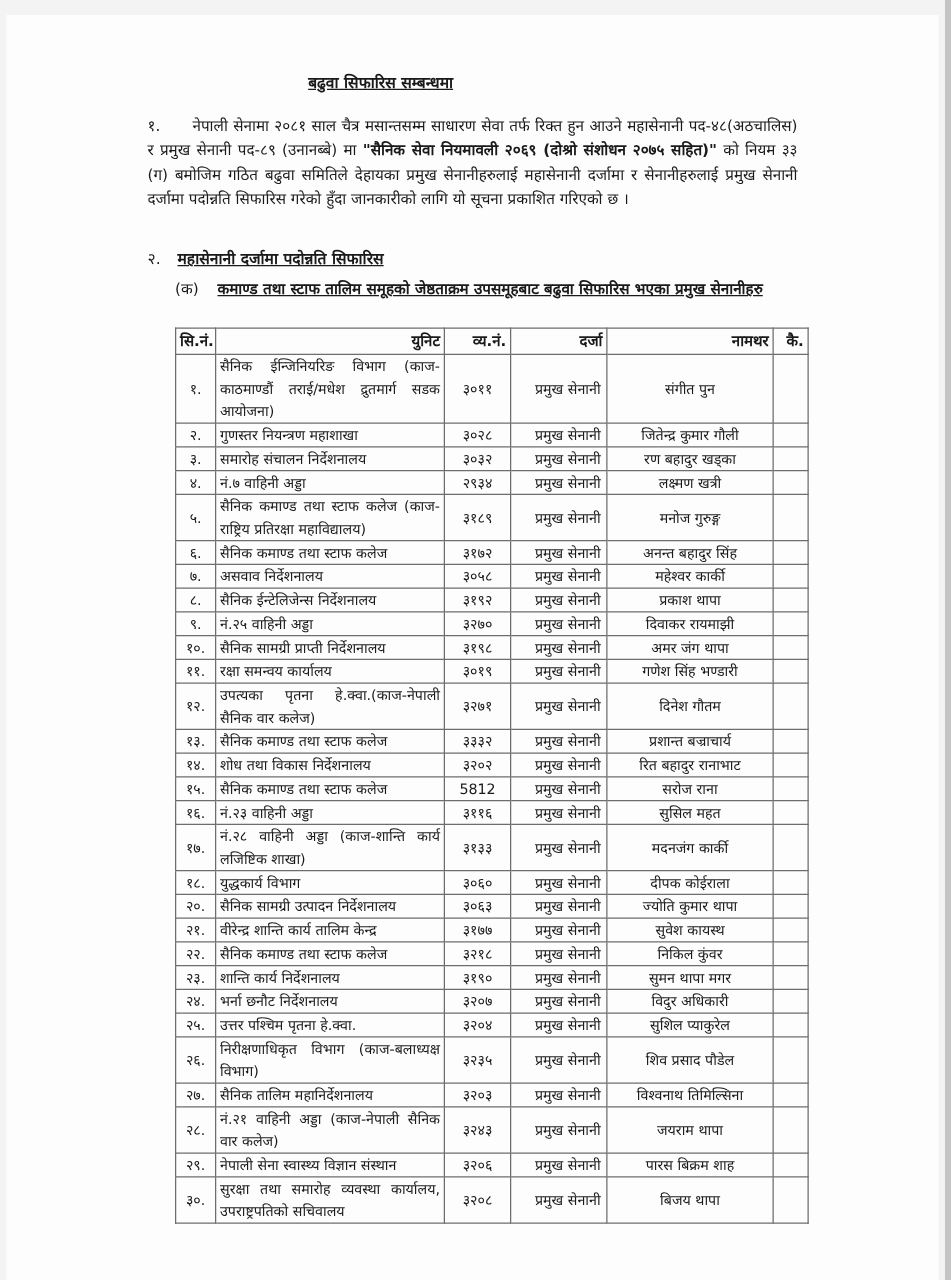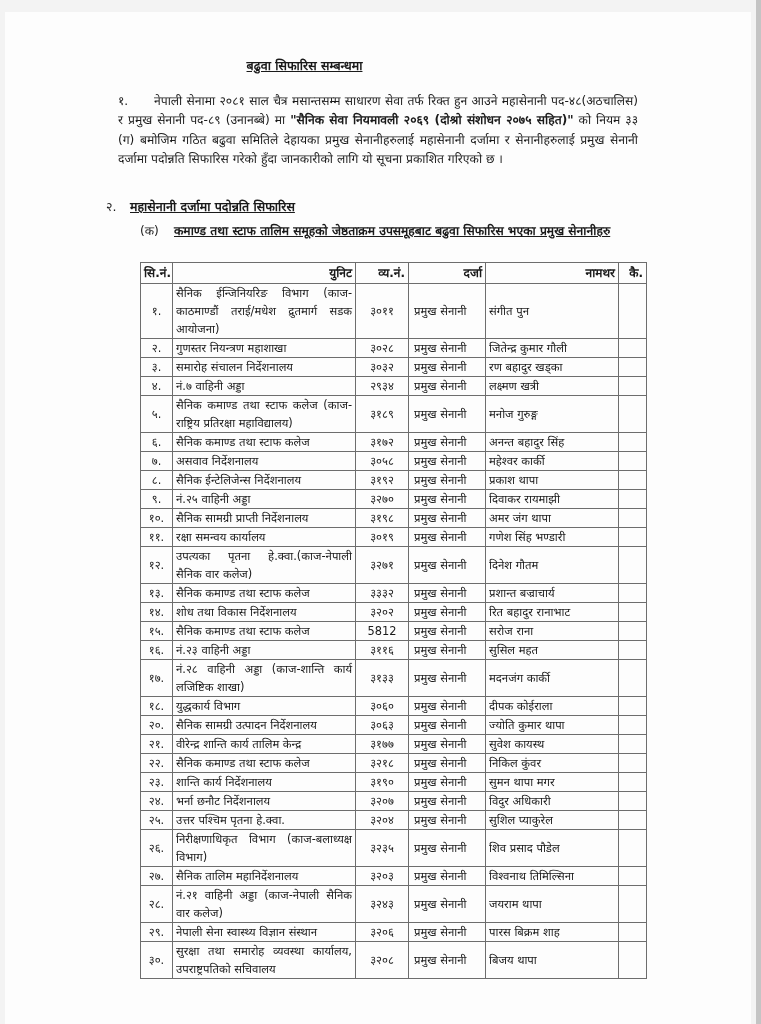--- a/index.html
+++ b/index.html
@@ -28,7 +28,7 @@
   .para .num { display: inline-block; width: 36px; }
   .para b { font-weight: bold; }
   .sec2 {
-    position: absolute; left: 106px; top: 198px; font-size: 12.5px;
+    position: absolute; left: 118px; top: 198px; font-size: 12.5px;
   }
   .sec2 .num { display: inline-block; width: 24px; }
   .sec2 .h { font-weight: bold; text-decoration: underline; }

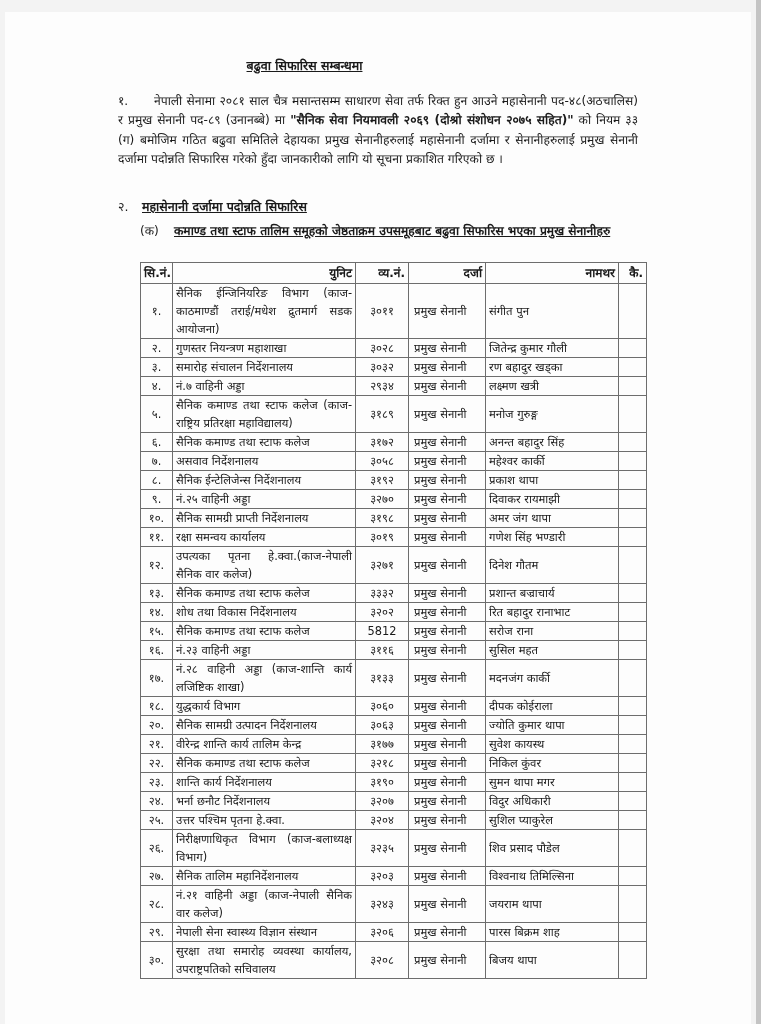--- a/index.html
+++ b/index.html
@@ -50,7 +50,7 @@
   td.sn { text-align: center; }
   td.unit { text-align: justify; }
   td.no { text-align: center; }
-  td.rank { text-align: left; padding-left: 5px; }
+  td.rank { text-align: left; padding-left: 19px; }
   td.name { text-align: left; }
   col.c1 { width: 32px; } col.c2 { width: 183px; } col.c3 { width: 53px; }
   col.c4 { width: 77px; } col.c5 { width: 133px; } col.c6 { width: 28px; }

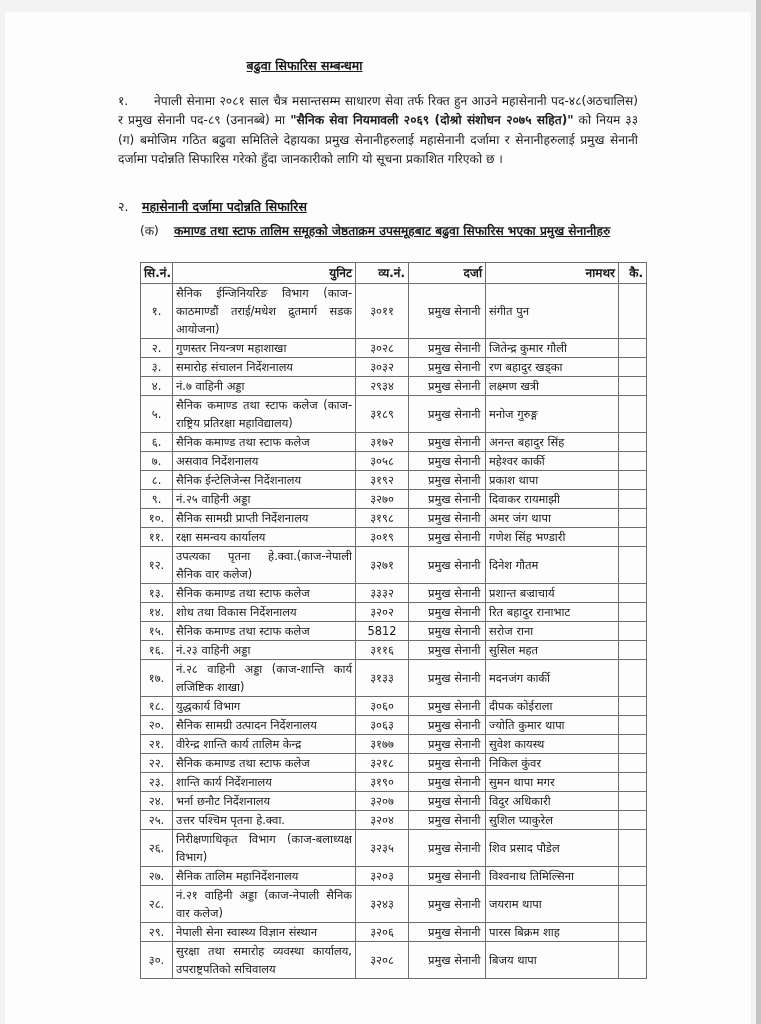--- a/index.html
+++ b/index.html
@@ -51,7 +51,7 @@
   td.unit { text-align: justify; }
   td.no { text-align: center; }
   td.rank { text-align: left; padding-left: 19px; }
-  td.name { text-align: left; }
+  td.name { text-align: center; }
   col.c1 { width: 32px; } col.c2 { width: 183px; } col.c3 { width: 53px; }
   col.c4 { width: 77px; } col.c5 { width: 133px; } col.c6 { width: 28px; }
 </style>

